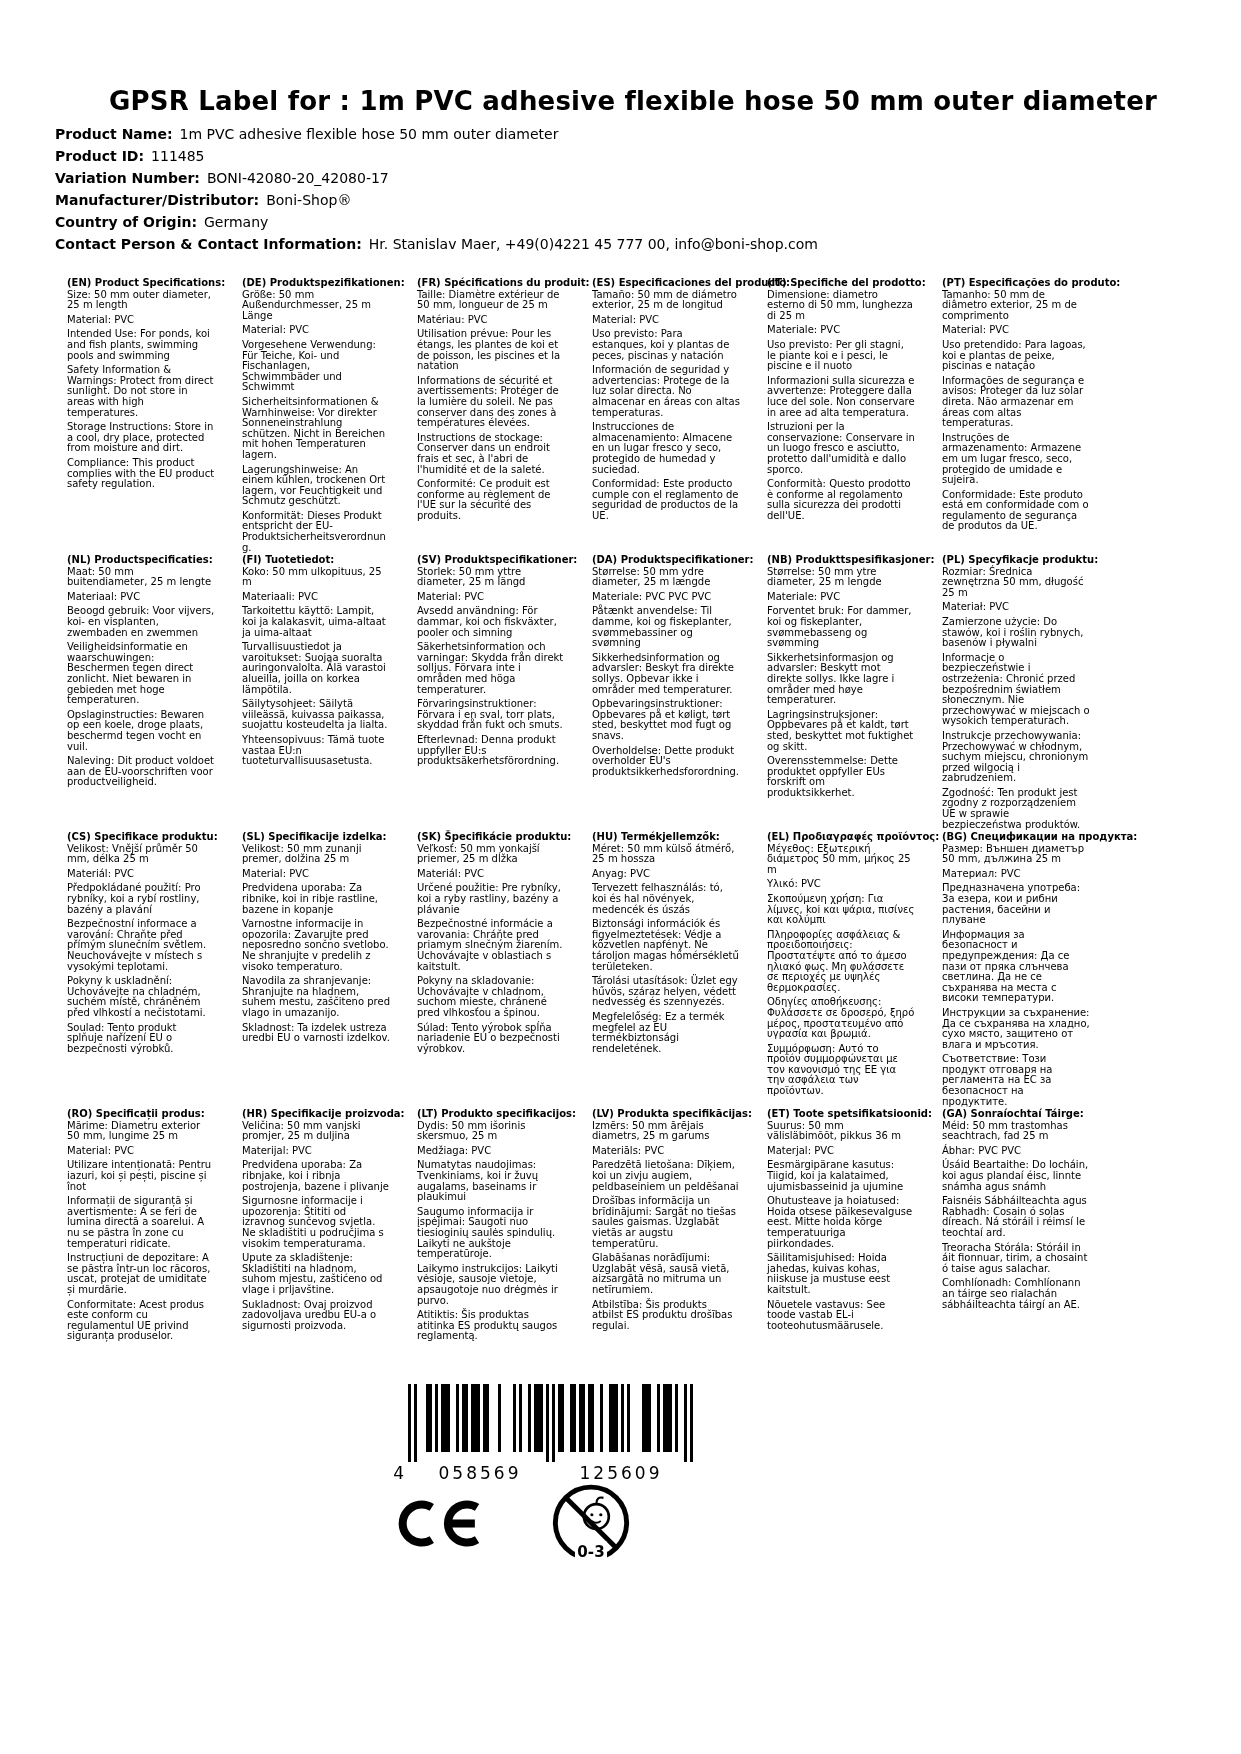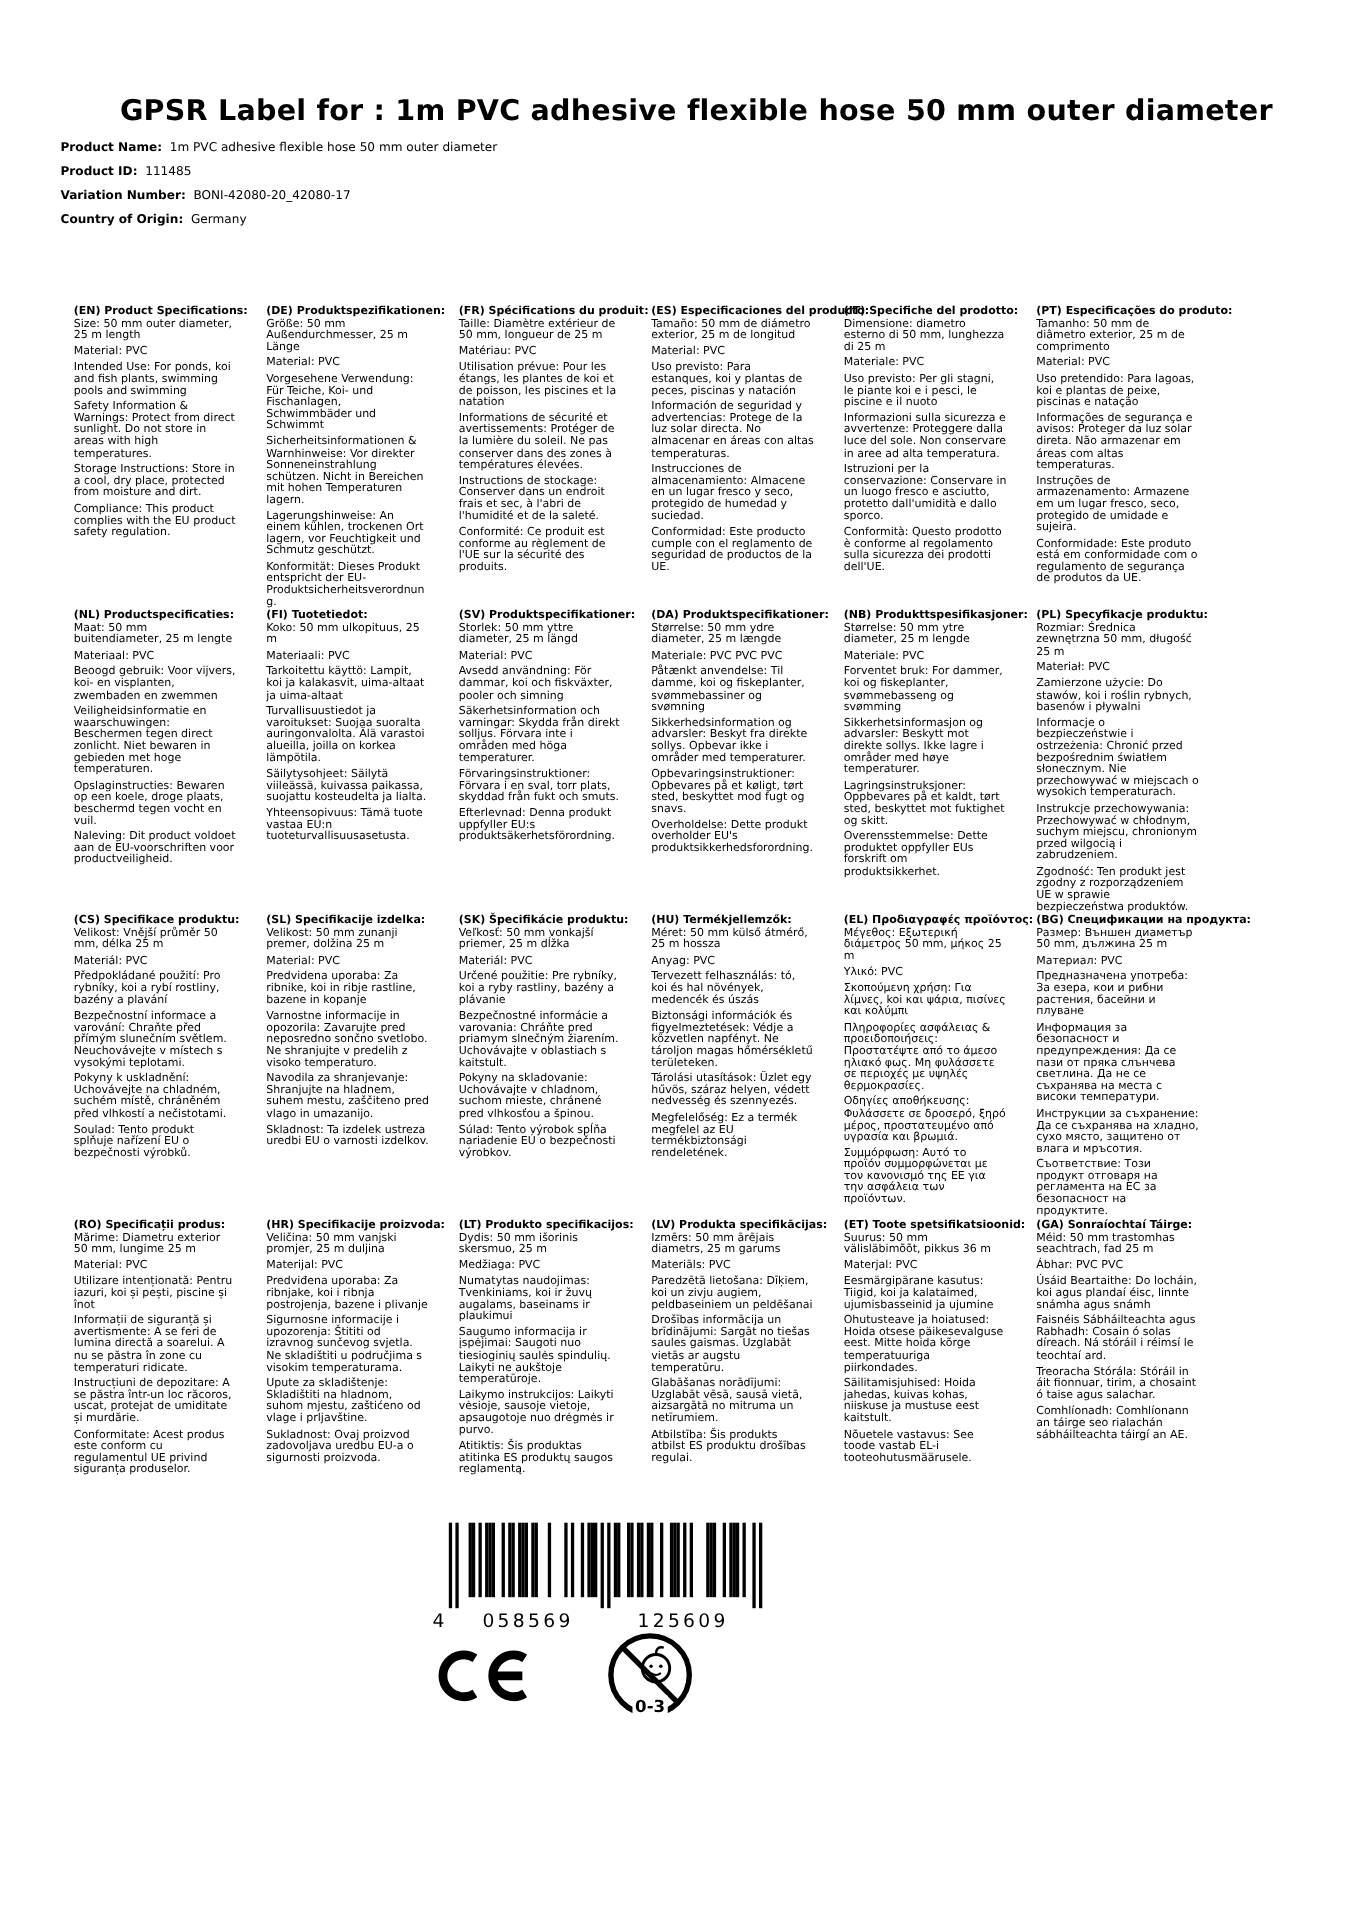--- a/index.html
+++ b/index.html
@@ -7,7 +7,7 @@
         font-family:"DejaVu Sans",sans-serif;overflow:hidden;padding-left:25px;}
   .title{position:absolute;top:86px;left:0;width:100%;text-align:center;
          font-size:26px;font-weight:bold;margin:0;letter-spacing:.2px;}
-  .product-info{position:absolute;top:123px;left:55px;font-size:11px;line-height:22px;}
+  .product-info{position:absolute;top:123px;left:55px;font-size:14px;line-height:22px;}
   .info-row{white-space:nowrap;}
   .info-label{font-weight:bold;margin-right:7px;}
   .spec-grid{position:absolute;top:278px;left:55px;width:1040px;display:grid;

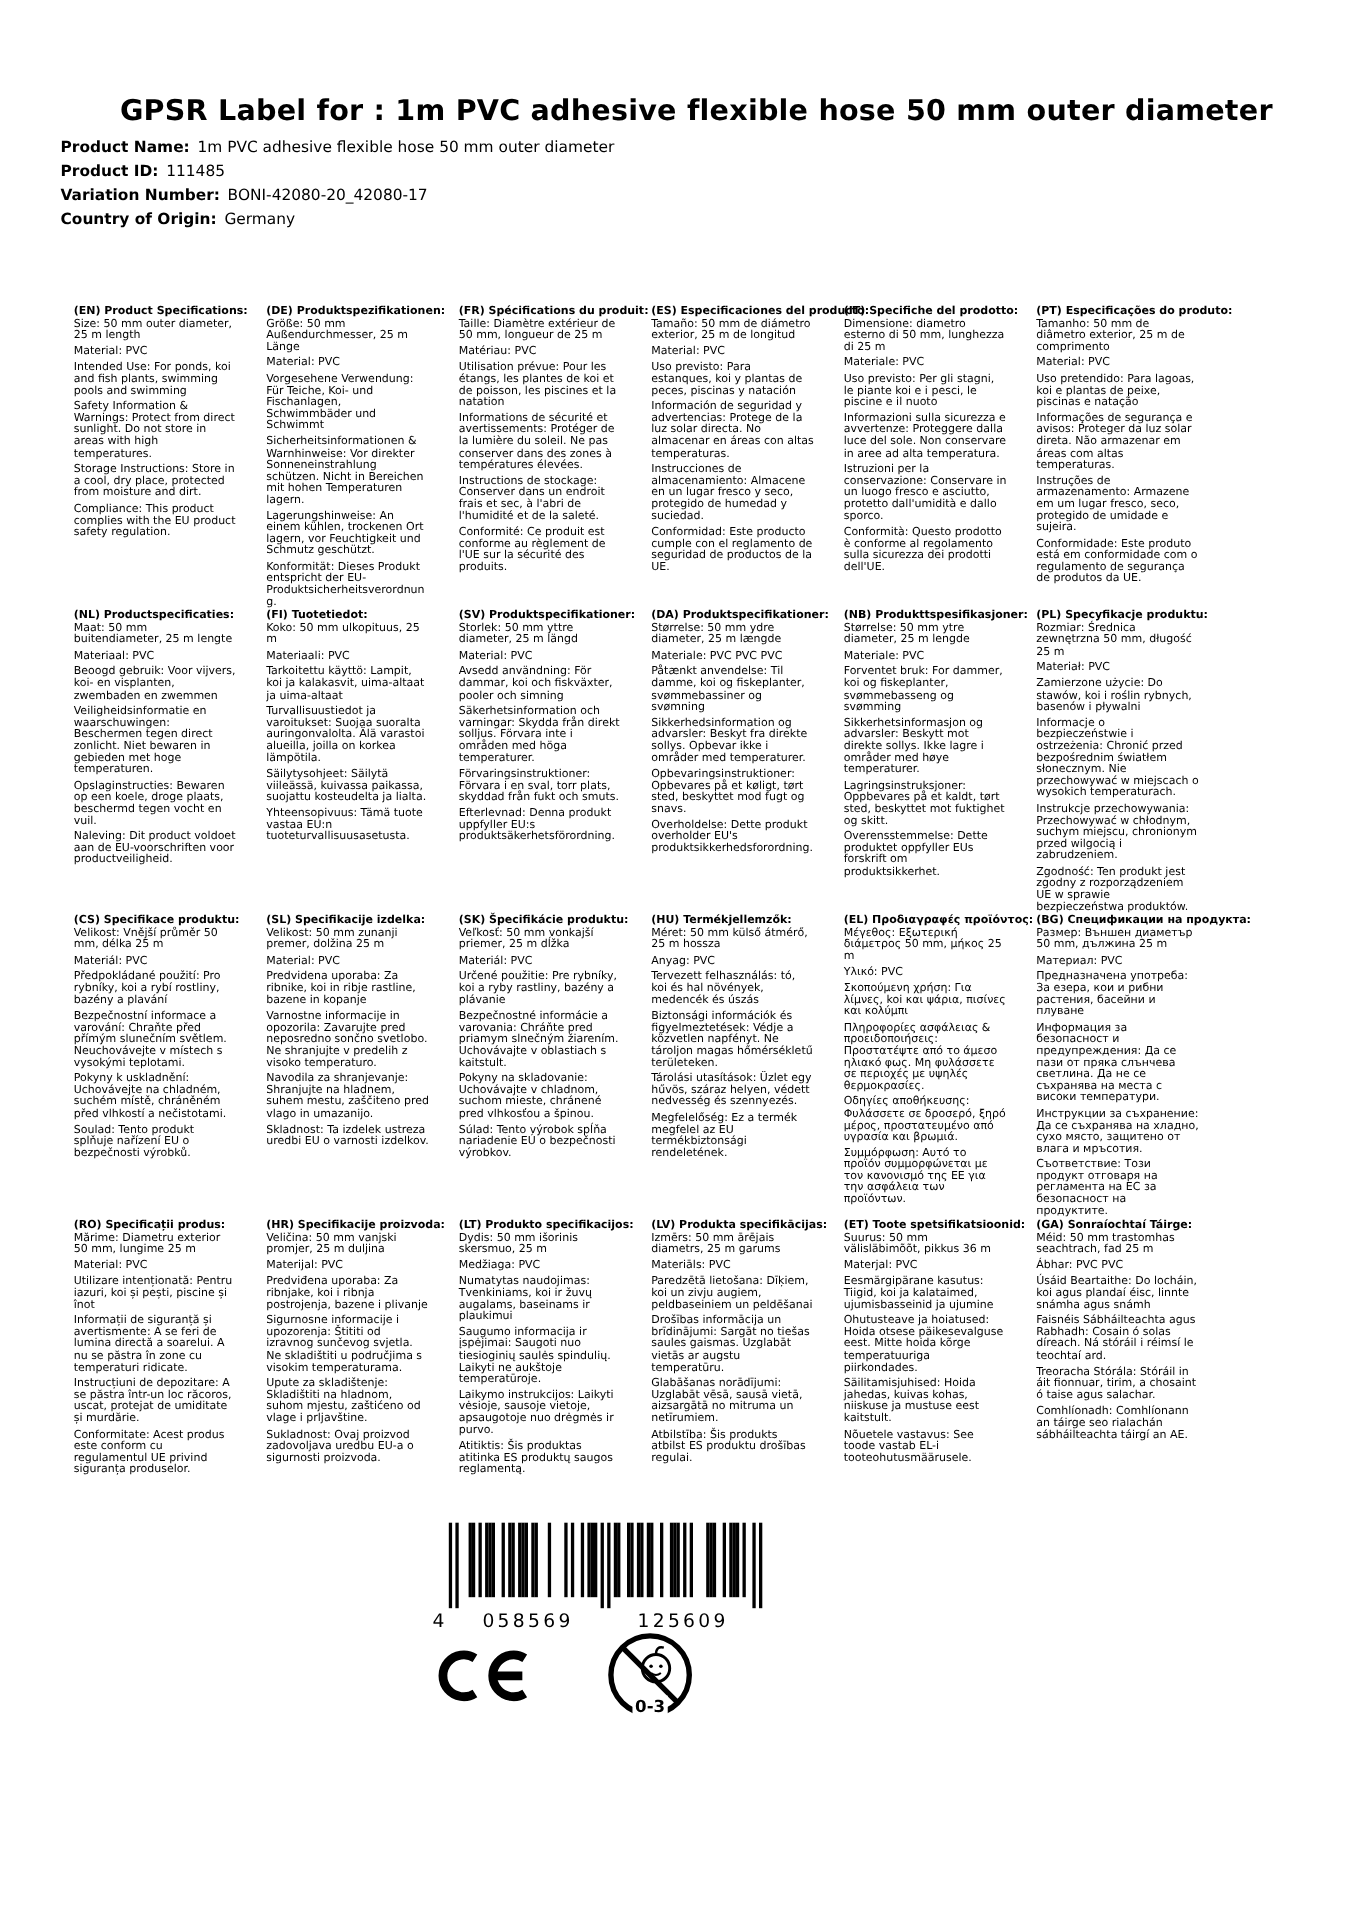--- a/index.html
+++ b/index.html
@@ -40,6 +40,9 @@
     <span class="info-label">Variation Number:</span><span class="info-value">BONI-42080-20_42080-17</span>
   </div>
 
+  <div class="info-row">
+    <span class="info-label">Manufacturer/Distributor:</span><span class="info-value">Boni-Shop®</span>
+  </div>
 
   <div class="info-row">
     <span class="info-label">Country of Origin:</span><span class="info-value">Germany</span>

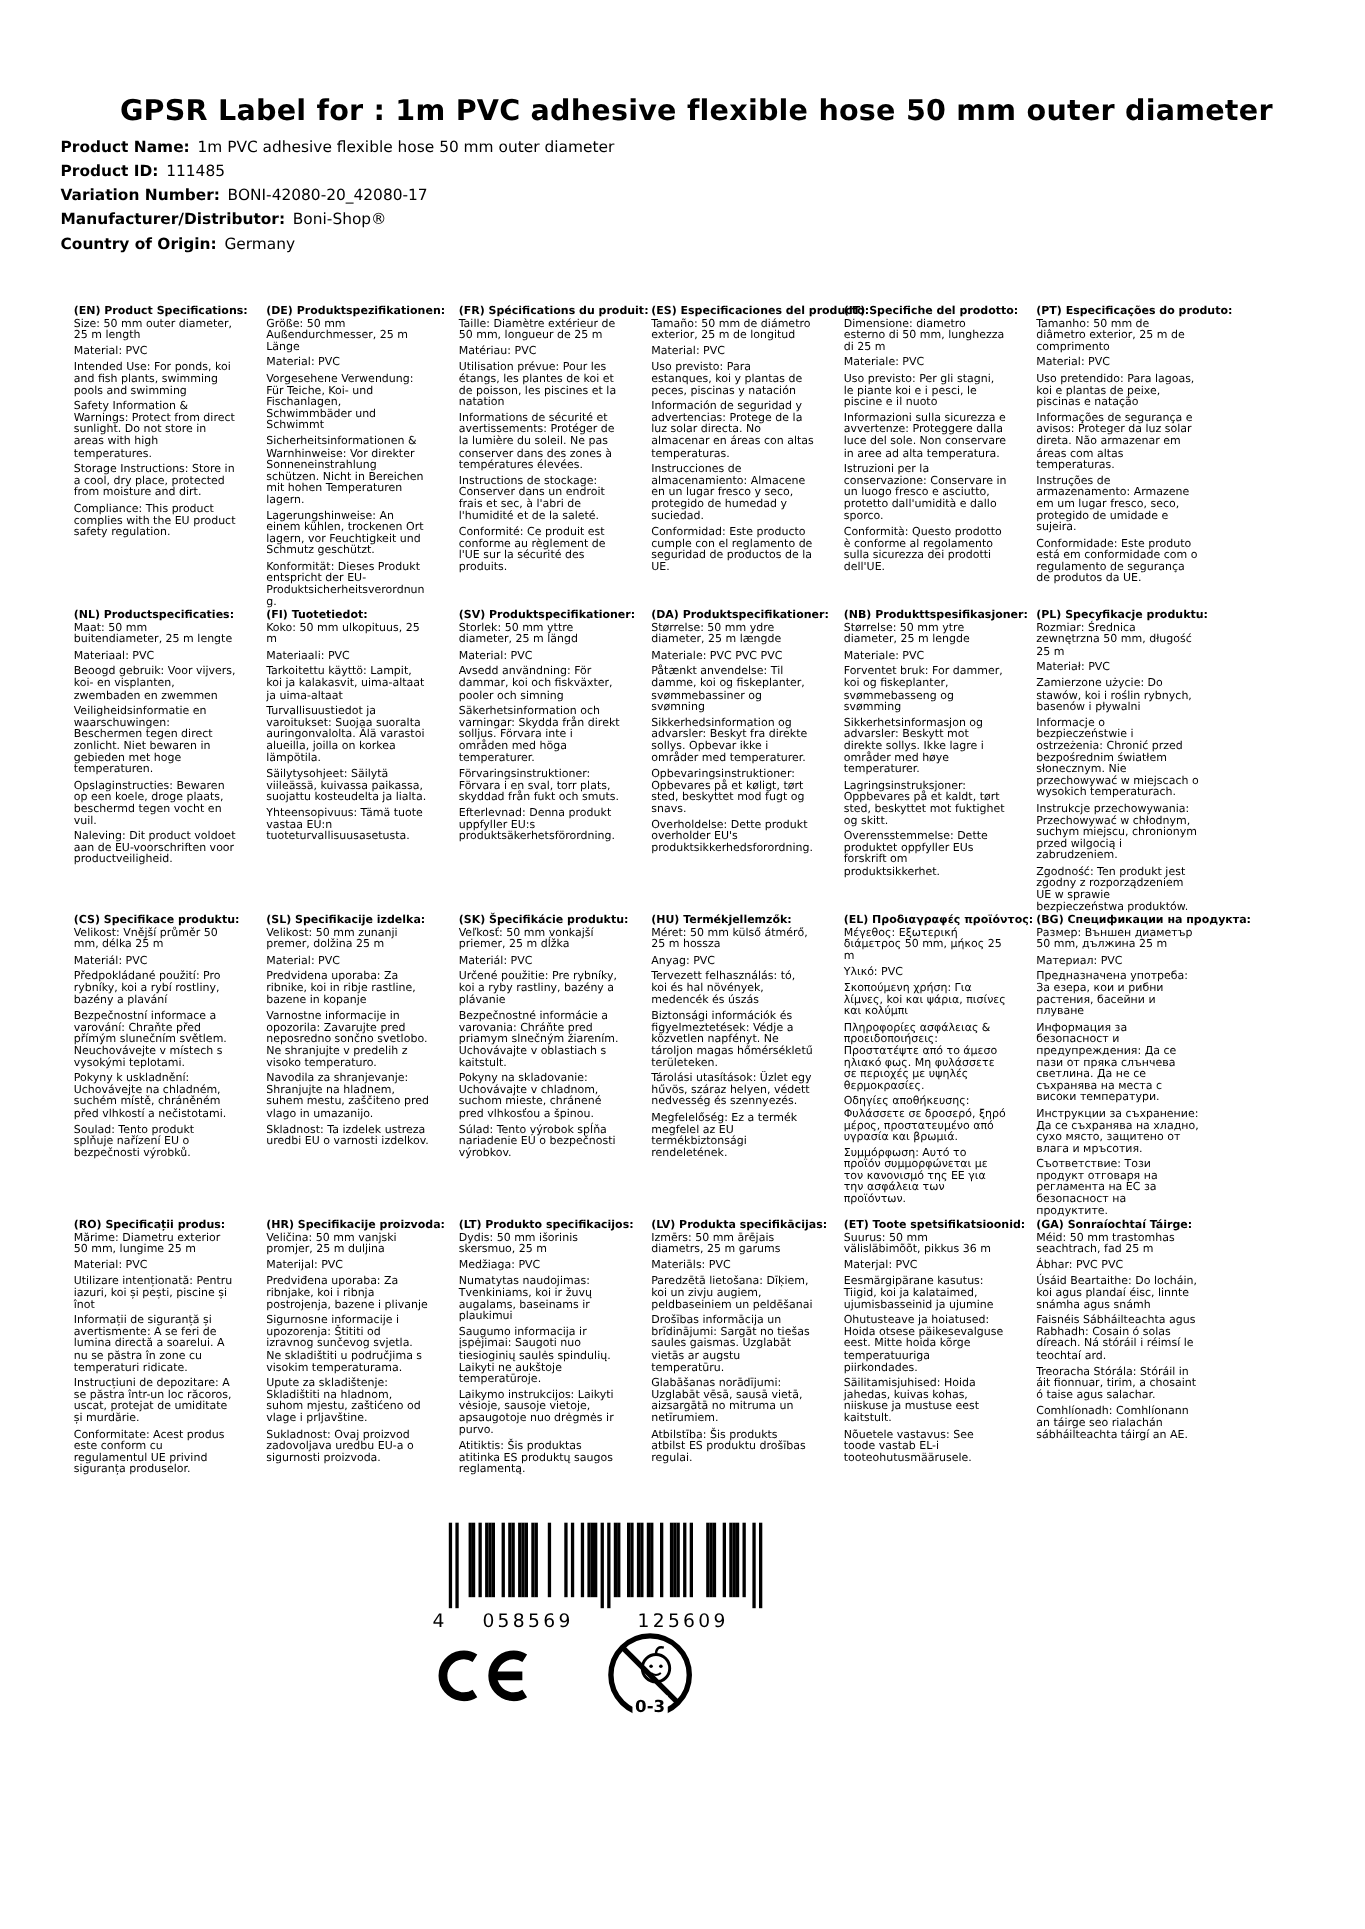--- a/index.html
+++ b/index.html
@@ -48,6 +48,9 @@
     <span class="info-label">Country of Origin:</span><span class="info-value">Germany</span>
   </div>
 
+  <div class="info-row">
+    <span class="info-label">Contact Person &amp; Contact Information:</span><span class="info-value">Hr. Stanislav Maer, +49(0)4221 45 777 00, info@boni-shop.com</span>
+  </div>
 </div>
 
   <div class="spec-grid">

